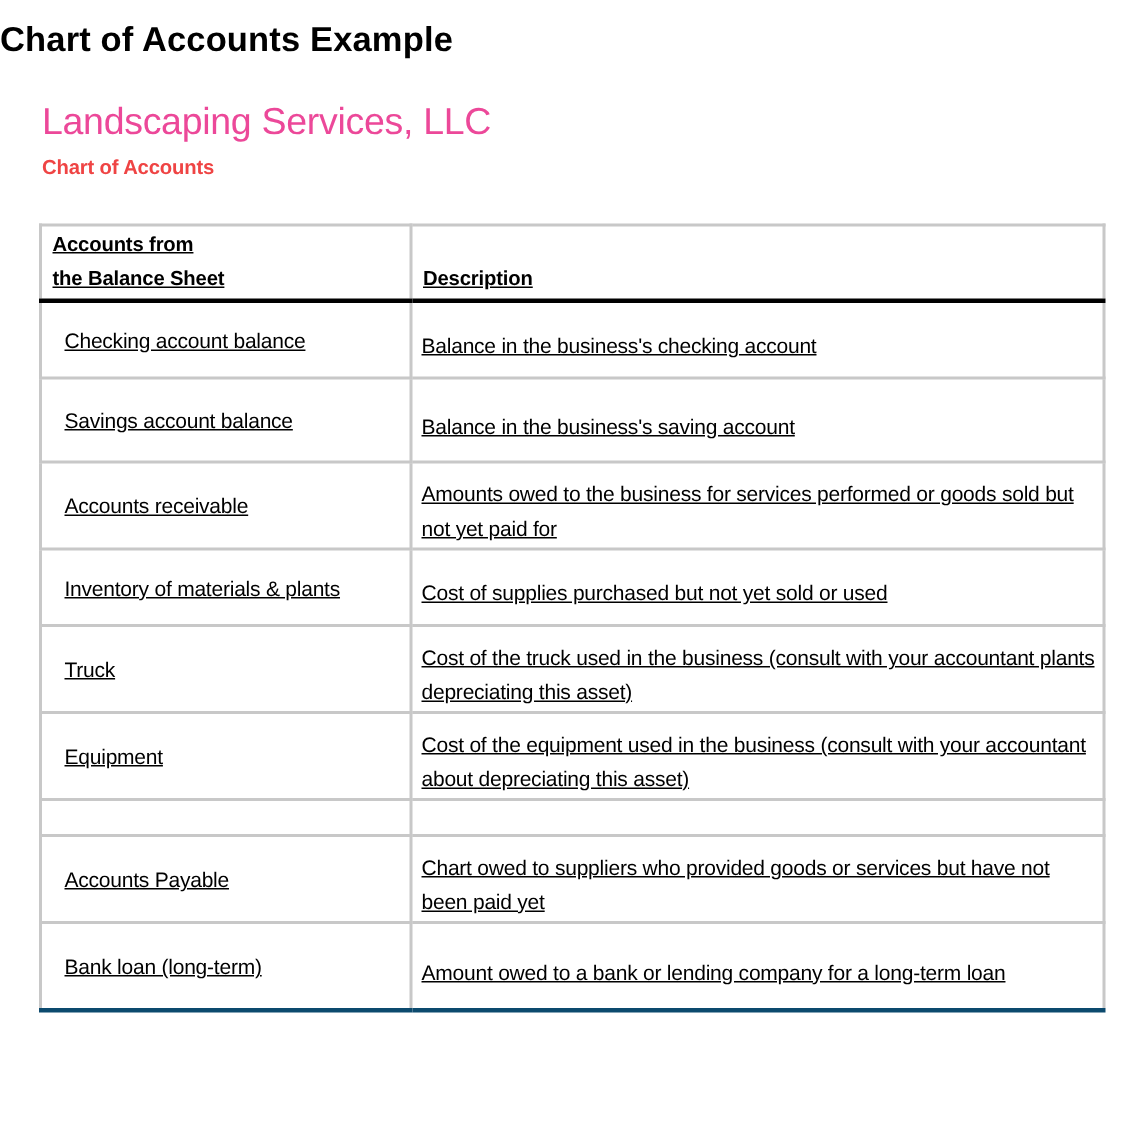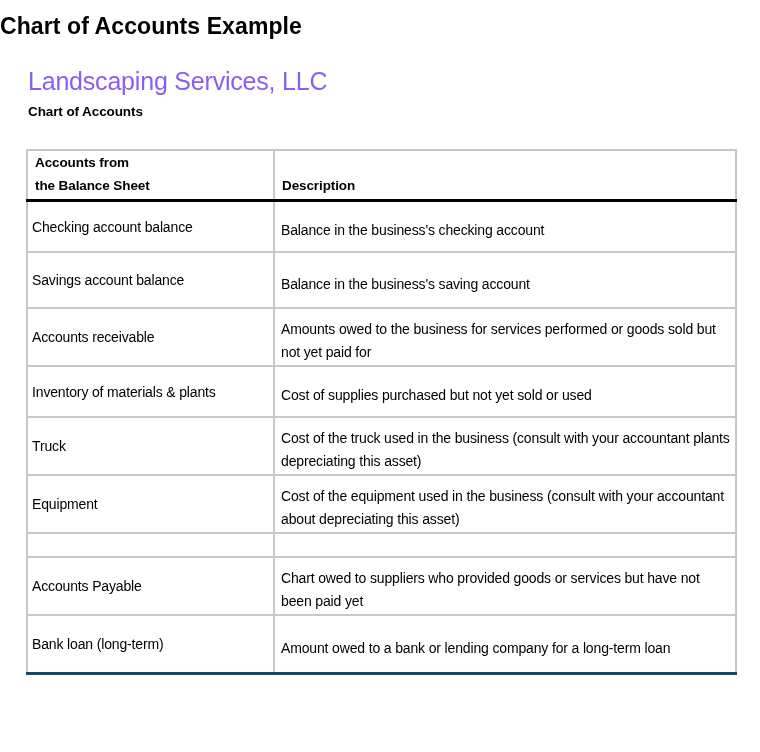--- a/index.html
+++ b/index.html
@@ -40,7 +40,7 @@
     font-size: 25px;
     font-weight: normal;
     line-height: 1.12;
-    color: #8b5cf6;
+    color: #ec4899;
     letter-spacing: -0.2px;
   }
   .company-subtitle {

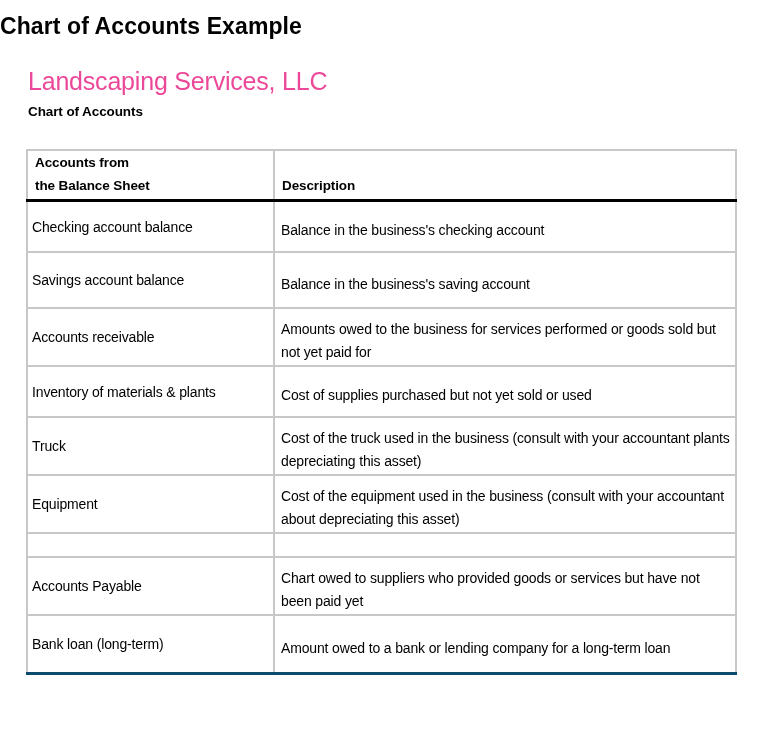--- a/index.html
+++ b/index.html
@@ -49,7 +49,7 @@
     font-weight: bold;
     line-height: 1.2;
     margin-top: 9px;
-    color: #000000;
+    color: #ef4444;
     letter-spacing: -0.1px;
   }
 

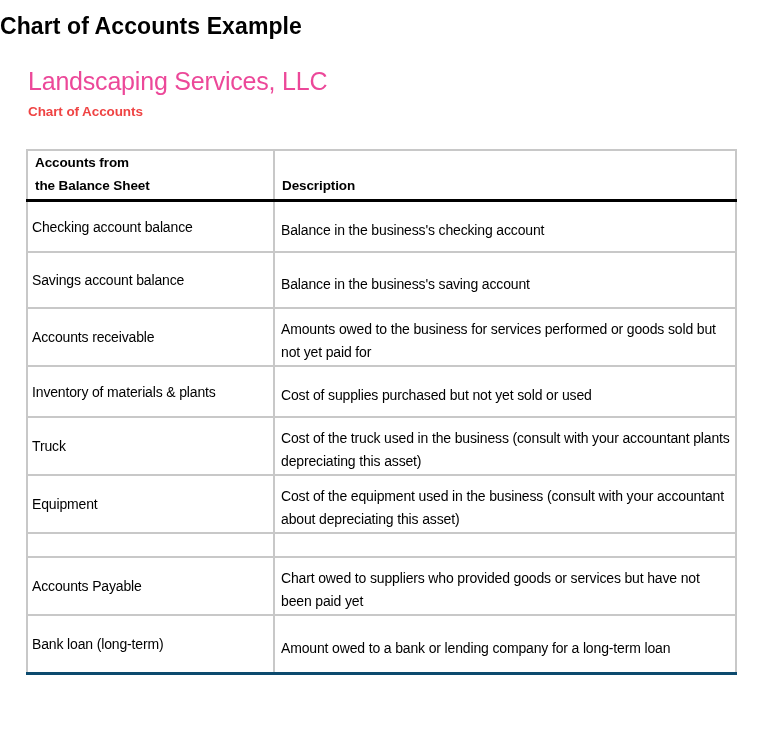--- a/index.html
+++ b/index.html
@@ -59,6 +59,7 @@
     left: 26px;
     top: 149px;
     width: 646px;
+    text-decoration: underline;
   }
   table.coa {
     border-collapse: collapse;

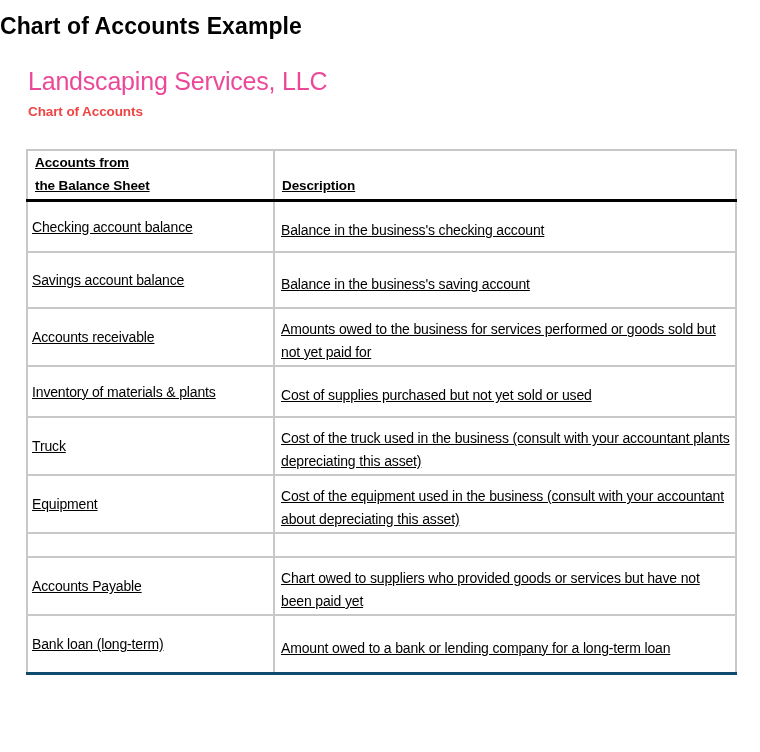--- a/index.html
+++ b/index.html
@@ -106,7 +106,7 @@
   td.account-cell .cell-inner {
     font-size: 14px;
     line-height: 1.45;
-    padding-left: 4px;
+    padding-left: 15px;
     padding-right: 6px;
     letter-spacing: -0.15px;
   }

